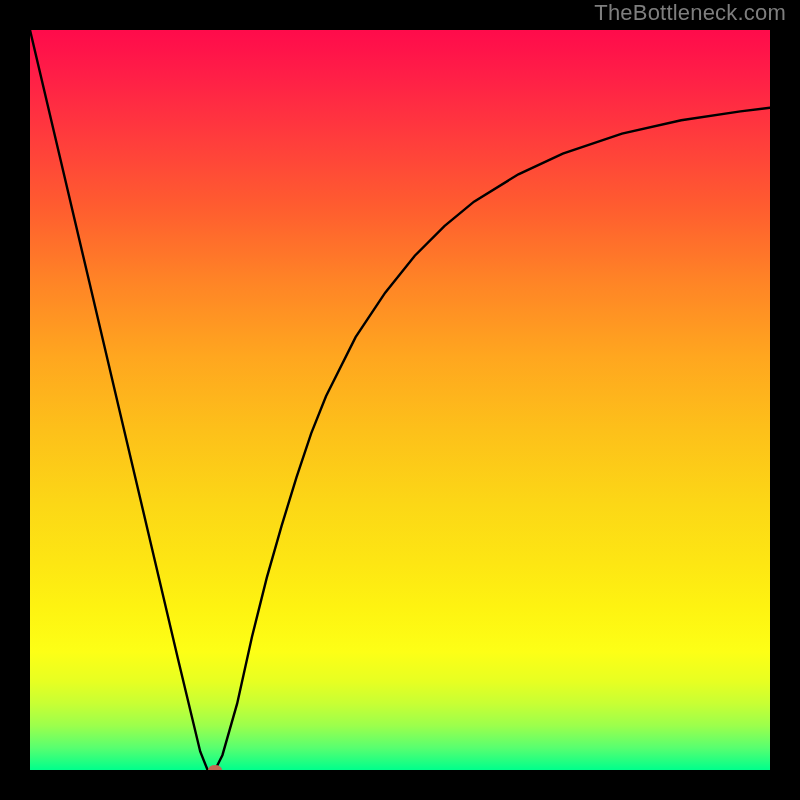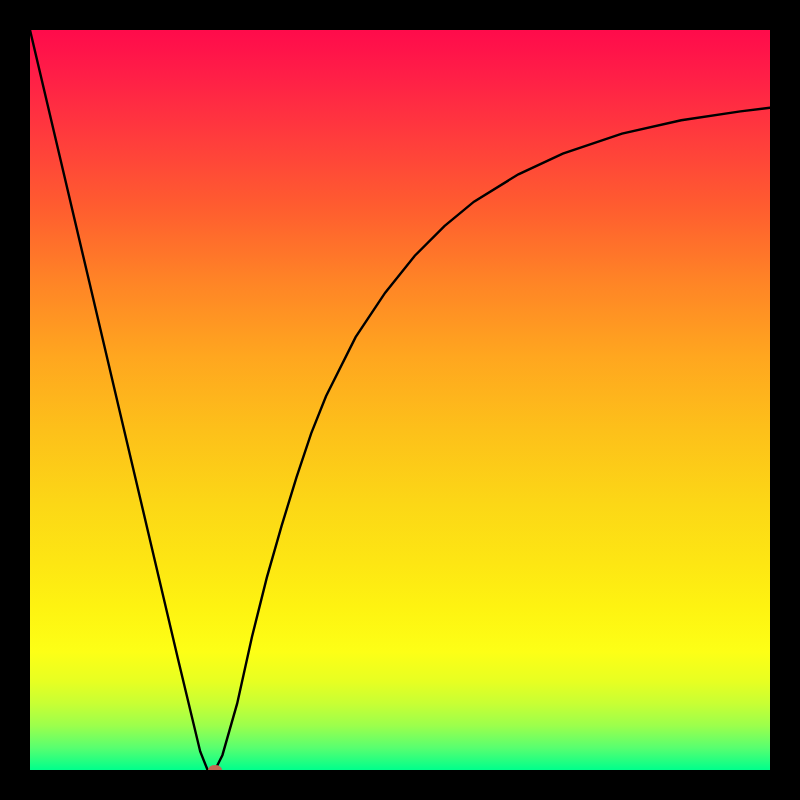--- a/index.html
+++ b/index.html
@@ -79,6 +79,7 @@
 <body>
 
 <div class="outer">
+  <div class="watermark">TheBottleneck.com</div>
 
   <div class="plot-area">
     <div class="gradient-bg"></div>

